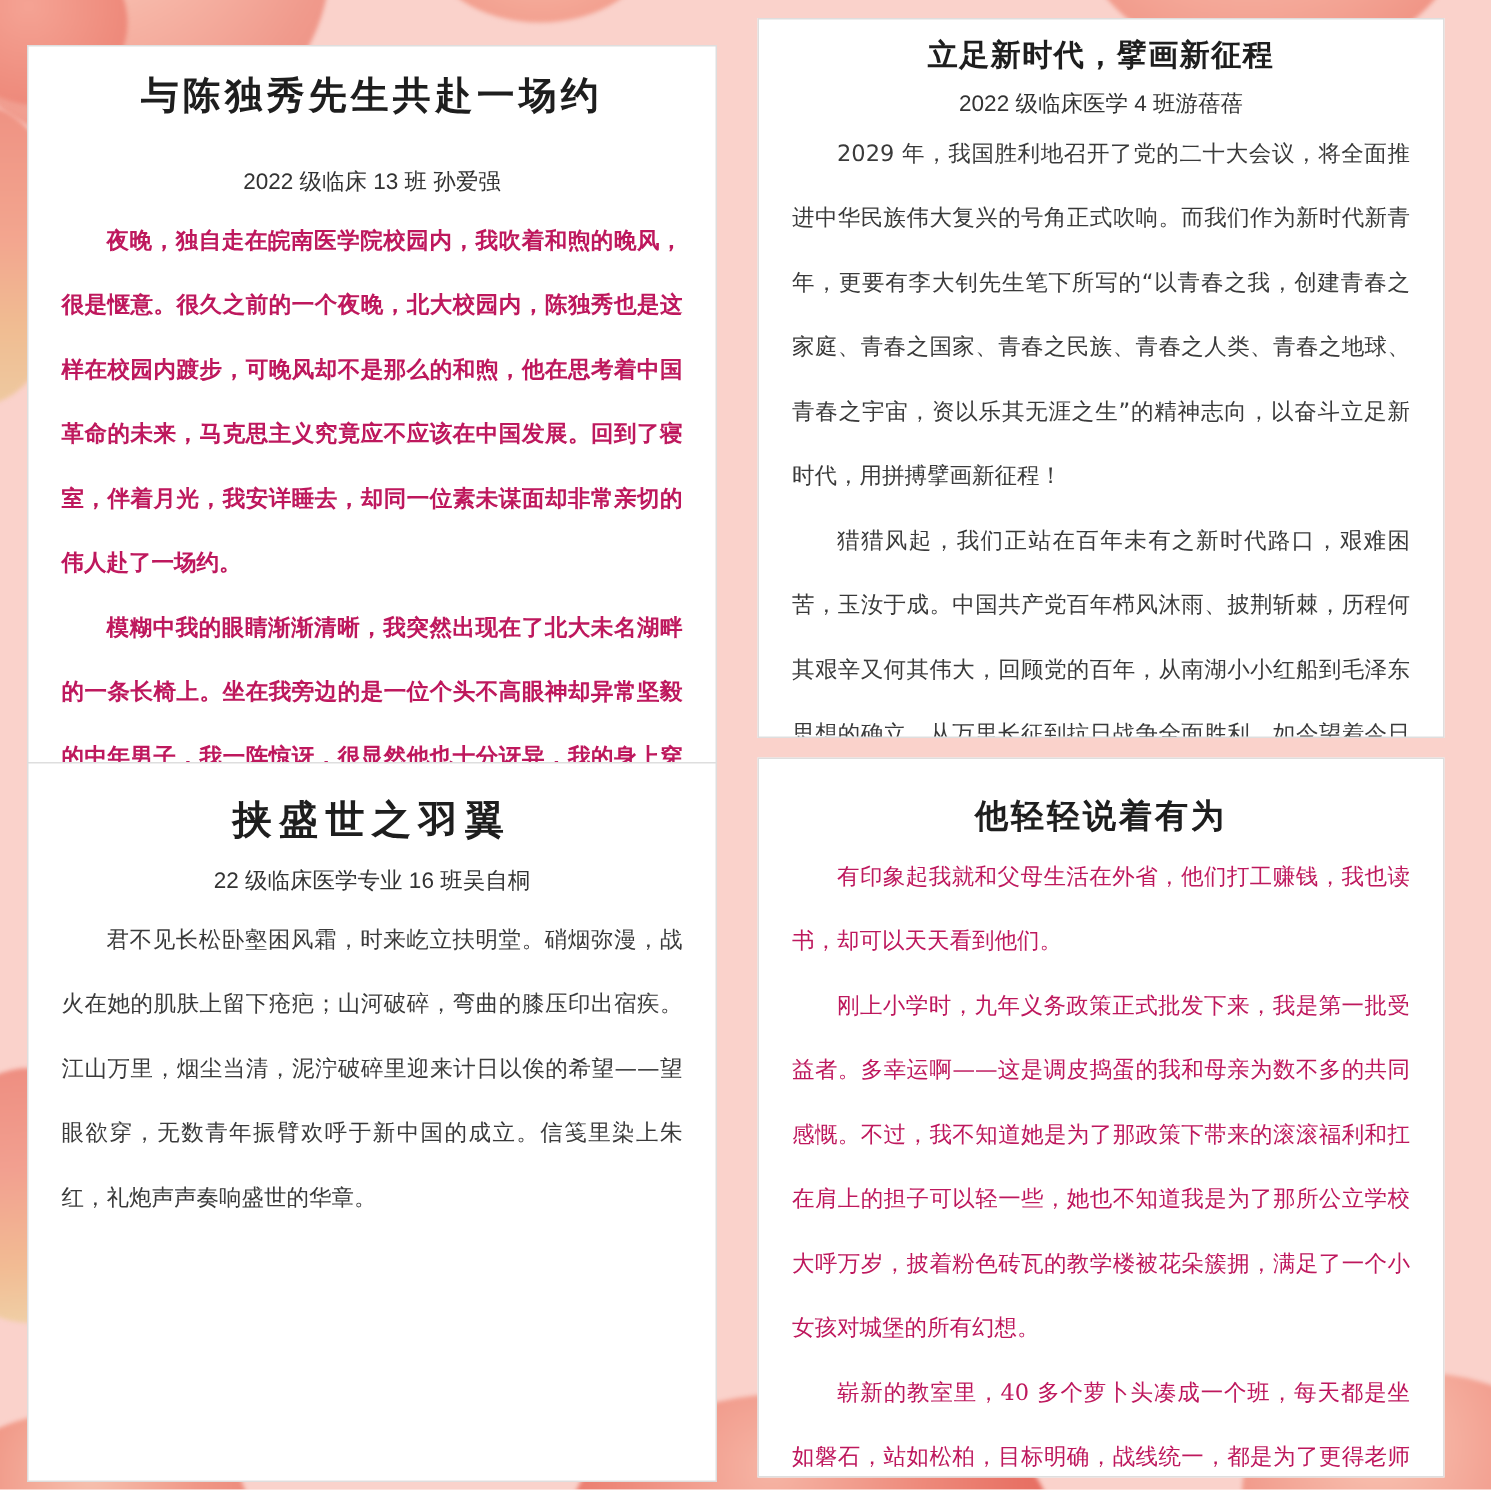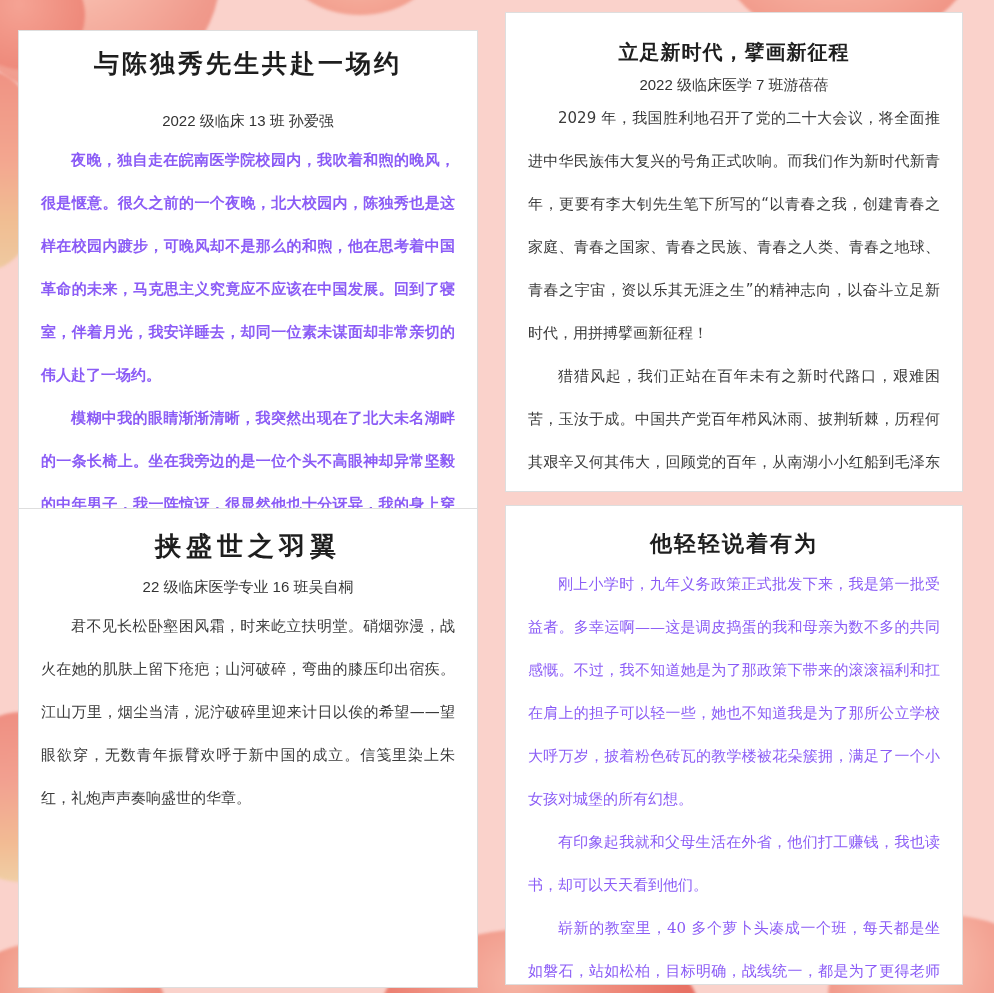--- a/index.html
+++ b/index.html
@@ -42,7 +42,7 @@
   .panel-1 .body{margin-top:8px;}
   .panel-1 .body p{font-family:"DejaVu Serif","Liberation Serif",serif;font-weight:bold;}
 
-  .panel-2{left:505px;top:12px;width:458px;height:480px;padding-top:26px;}
+  .panel-2{left:505px;top:12px;width:458px;height:480px;padding-top:10px;}
   .panel-2 .title{font-size:20px;letter-spacing:1px;}
   .panel-2 .byline{margin-top:10px;}
   .panel-2 .body{margin-top:2px;}

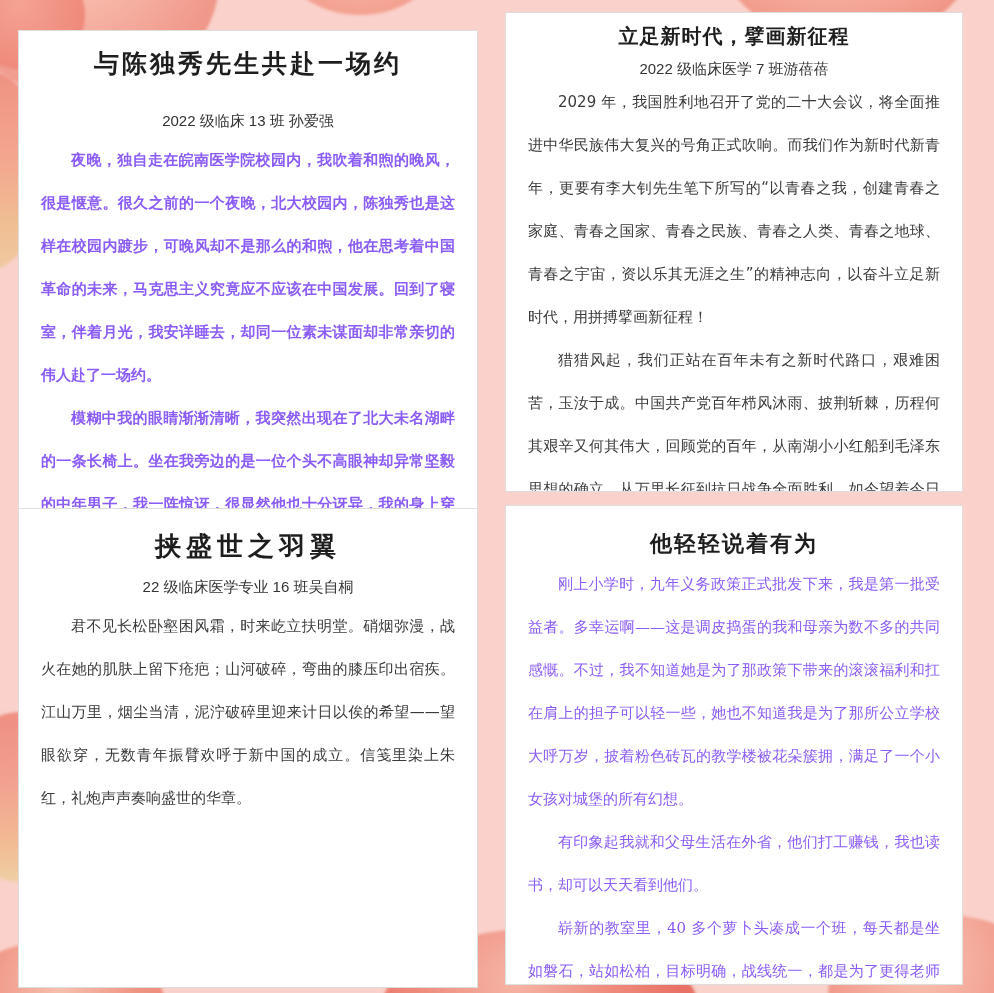--- a/index.html
+++ b/index.html
@@ -86,7 +86,7 @@
 
   <section class="panel panel-2">
     <h2 class="title">立足新时代，擘画新征程</h2>
-    <div class="byline">2022 级临床医学 7 班游蓓蓓</div>
+    <div class="byline">2022 级临床医学 4 班游蓓蓓</div>
     <div class="body">
         <p>2029 年，我国胜利地召开了党的二十大会议，将全面推进中华民族伟大复兴的号角正式吹响。而我们作为新时代新青年，更要有李大钊先生笔下所写的“以青春之我，创建青春之家庭、青春之国家、青春之民族、青春之人类、青春之地球、青春之宇宙，资以乐其无涯之生”的精神志向，以奋斗立足新时代，用拼搏擘画新征程！</p>
         <p>猎猎风起，我们正站在百年未有之新时代路口，艰难困苦，玉汝于成。中国共产党百年栉风沐雨、披荆斩棘，历程何其艰辛又何其伟大，回顾党的百年，从南湖小小红船到毛泽东思想的确立，从万里长征到抗日战争全面胜利，如今望着今日中共二十大的顺利召开，我不禁百感交集，同时也更加坚定了加入中国共产党的远大目标理想，我深知我们要矢志不渝听党话、跟党走，犯其至难而图其至远，一往无前、顽强拼搏，让明天的中国更加美好。</p>

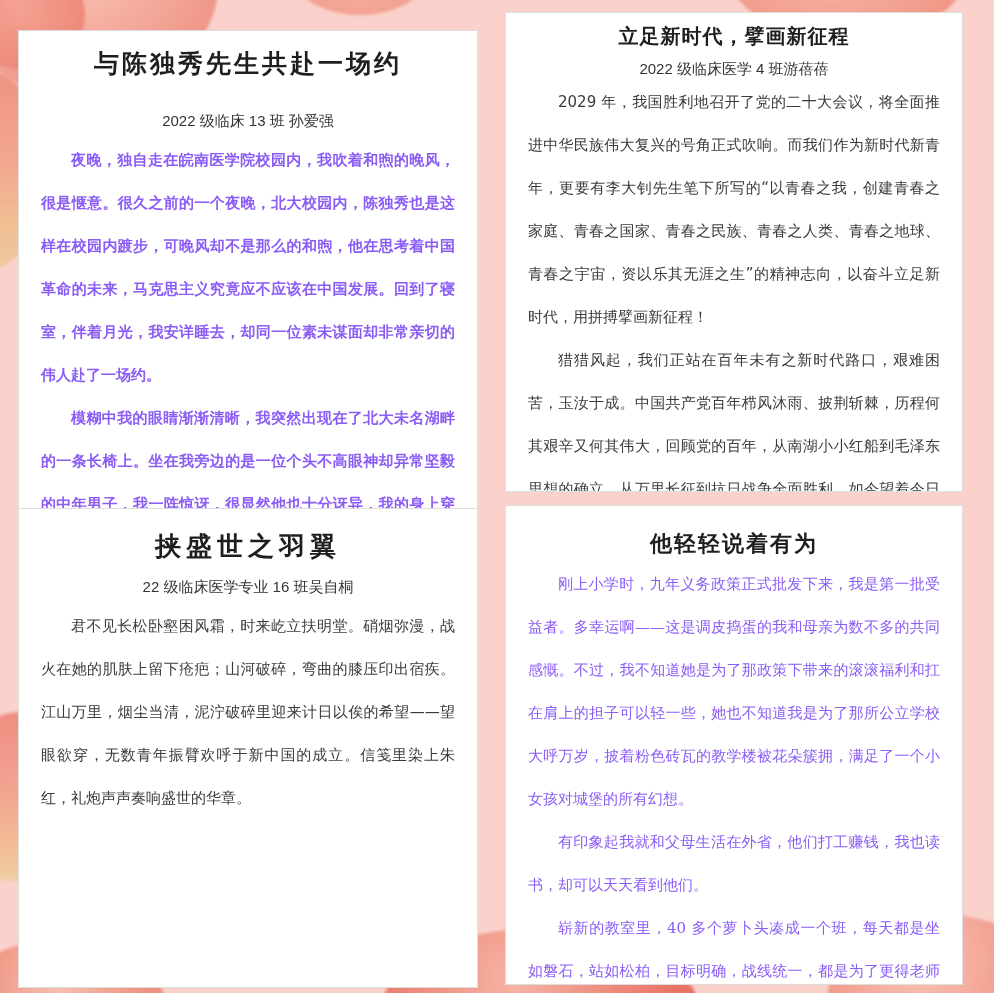--- a/index.html
+++ b/index.html
@@ -34,7 +34,7 @@
          font-family:"DejaVu Serif","Liberation Serif",serif;}
   .panel .byline{text-align:center;font-size:15px;color:#333;}
   .panel .body p{margin:0;font-size:15px;line-height:43px;text-align:justify;
-         text-indent:2em;color:#8b5cf6;}
+         text-indent:2em;color:#be185d;}
 
   .panel-1{left:18px;top:30px;width:460px;height:508px;padding-top:16px;}
   .panel-1 .title{font-size:25px;letter-spacing:3px;}

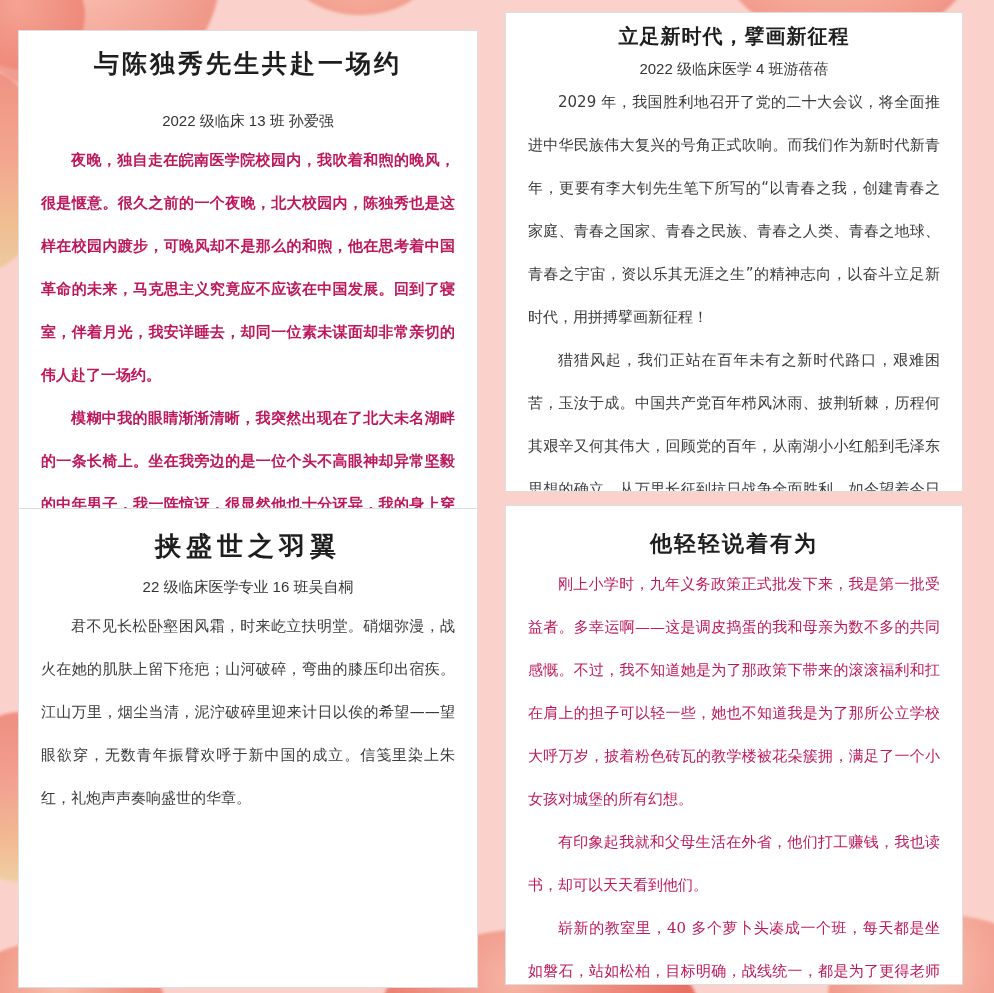--- a/index.html
+++ b/index.html
@@ -104,8 +104,8 @@
   <section class="panel panel-4">
     <h2 class="title">他轻轻说着有为</h2>
     <div class="body">
+        <p>有印象起我就和父母生活在外省，他们打工赚钱，我也读书，却可以天天看到他们。</p>
         <p>刚上小学时，九年义务政策正式批发下来，我是第一批受益者。多幸运啊——这是调皮捣蛋的我和母亲为数不多的共同感慨。不过，我不知道她是为了那政策下带来的滚滚福利和扛在肩上的担子可以轻一些，她也不知道我是为了那所公立学校大呼万岁，披着粉色砖瓦的教学楼被花朵簇拥，满足了一个小女孩对城堡的所有幻想。</p>
-        <p>有印象起我就和父母生活在外省，他们打工赚钱，我也读书，却可以天天看到他们。</p>
         <p>崭新的教室里，40 多个萝卜头凑成一个班，每天都是坐如磐石，站如松柏，目标明确，战线统一，都是为了更得老师青睐，更受大家欢迎。在这种环境里我也不由收敛起以前的乖张痞气，不再漫无目的的耍乐，大家都希望的也变成了我的渴望。</p>
       </div>
   </section>

